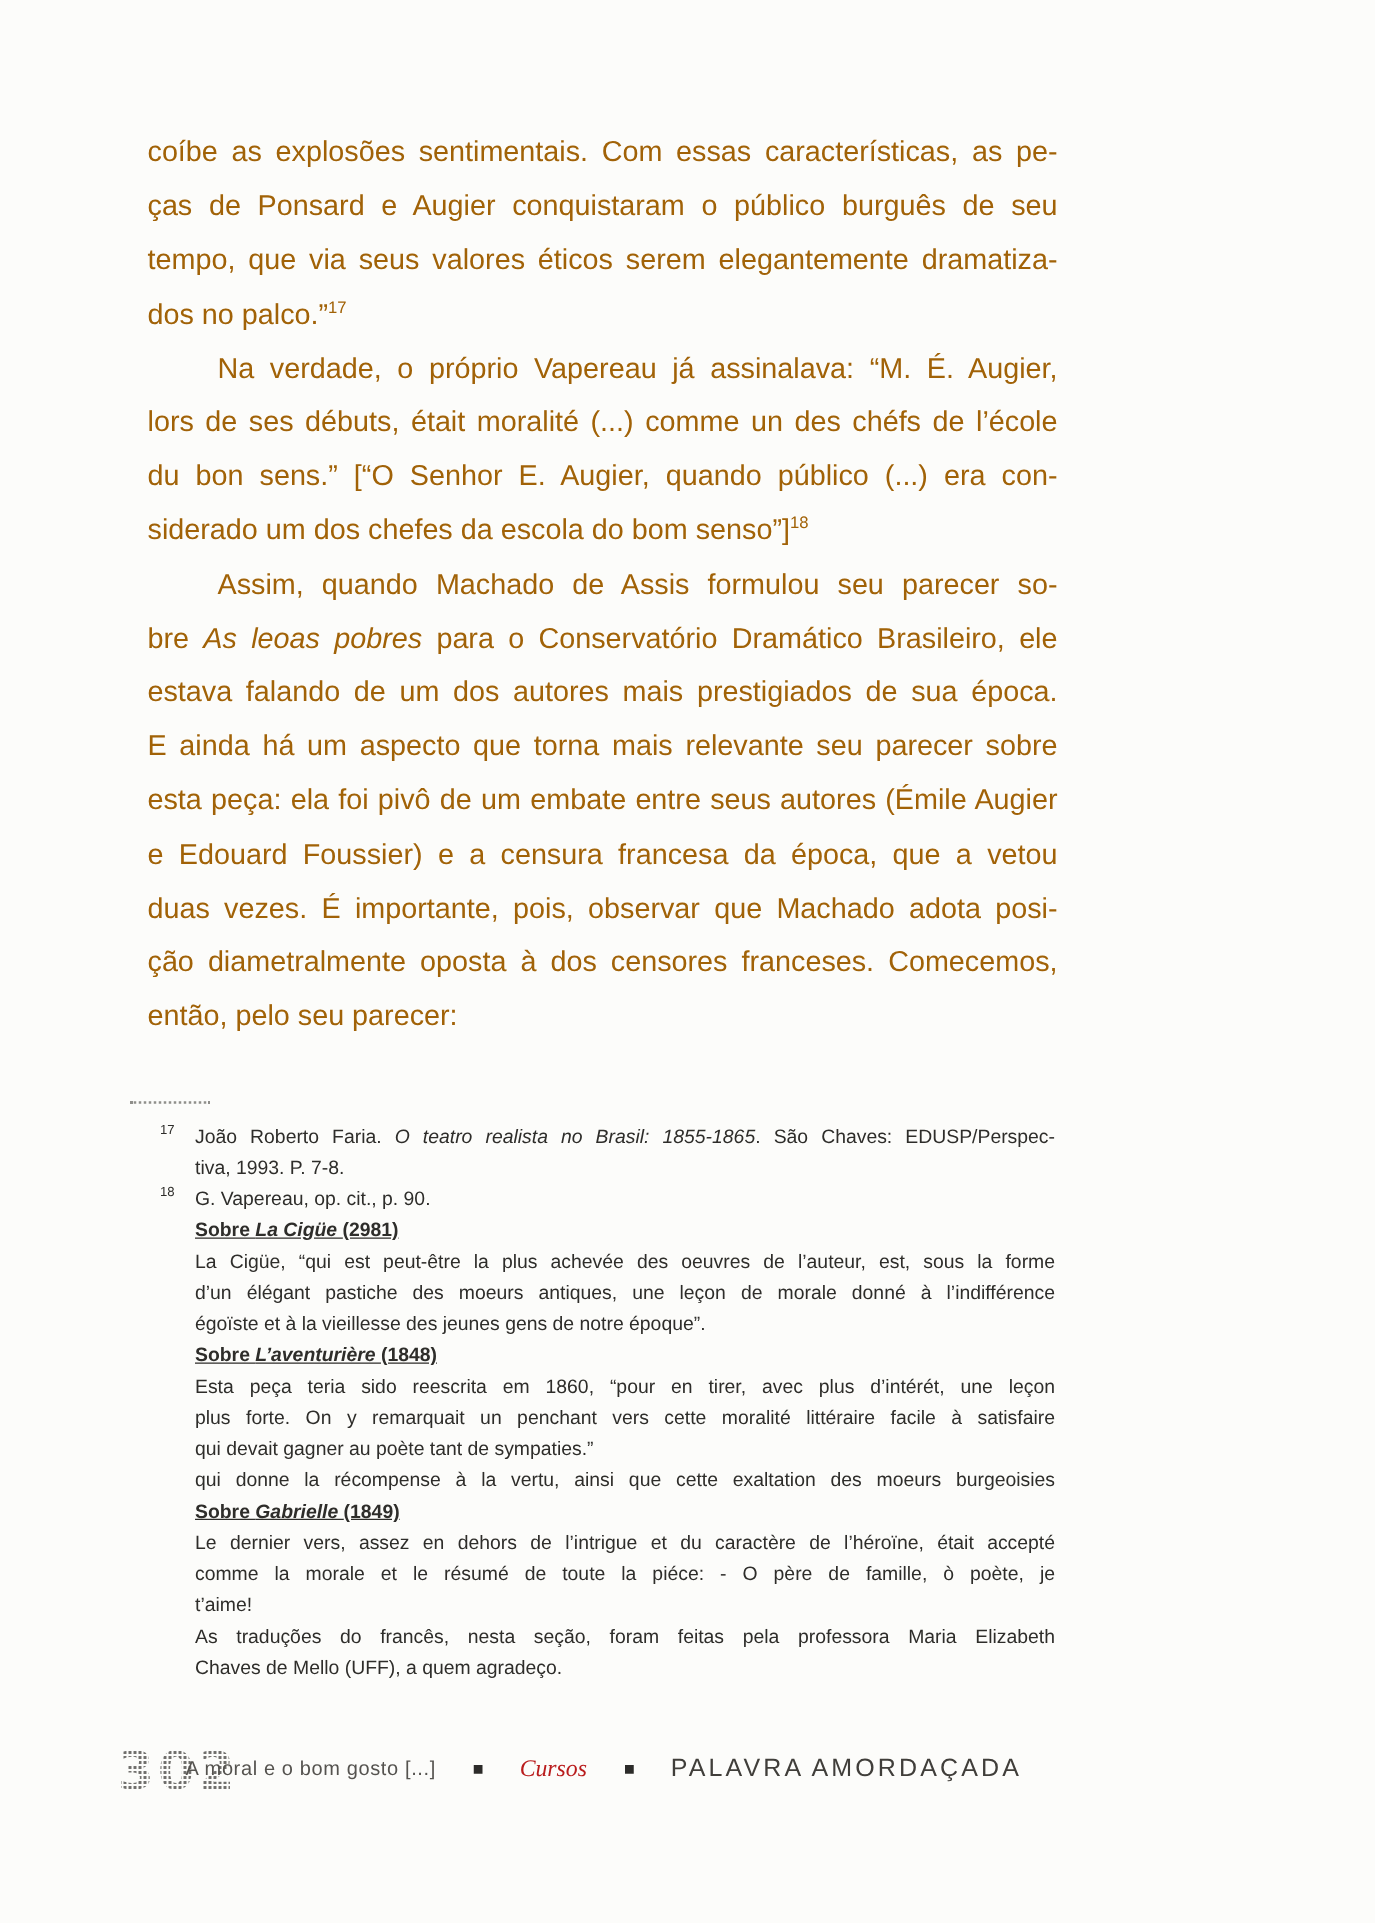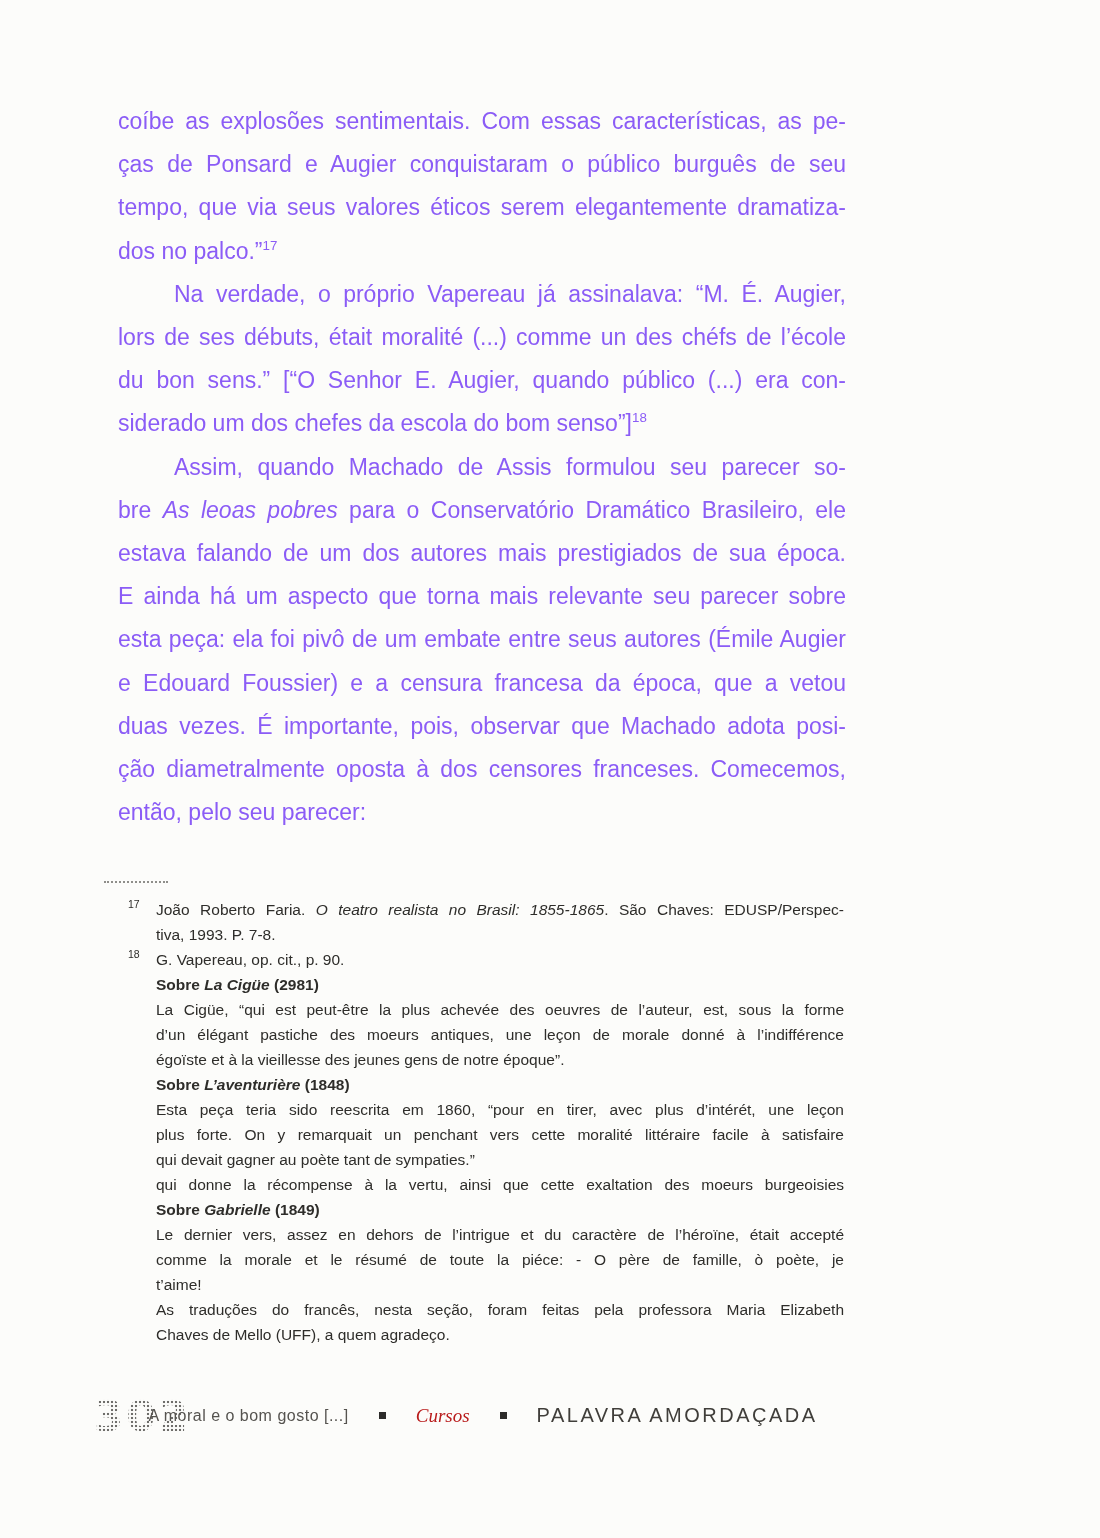--- a/index.html
+++ b/index.html
@@ -17,7 +17,7 @@
   #body-text{
     position:absolute;left:118px;top:100px;width:728px;
     font-size:23px;line-height:43.2px;
-    color:#8b5cf6;
+    color:#a16207;
   }
   .line{
     text-align:justify;

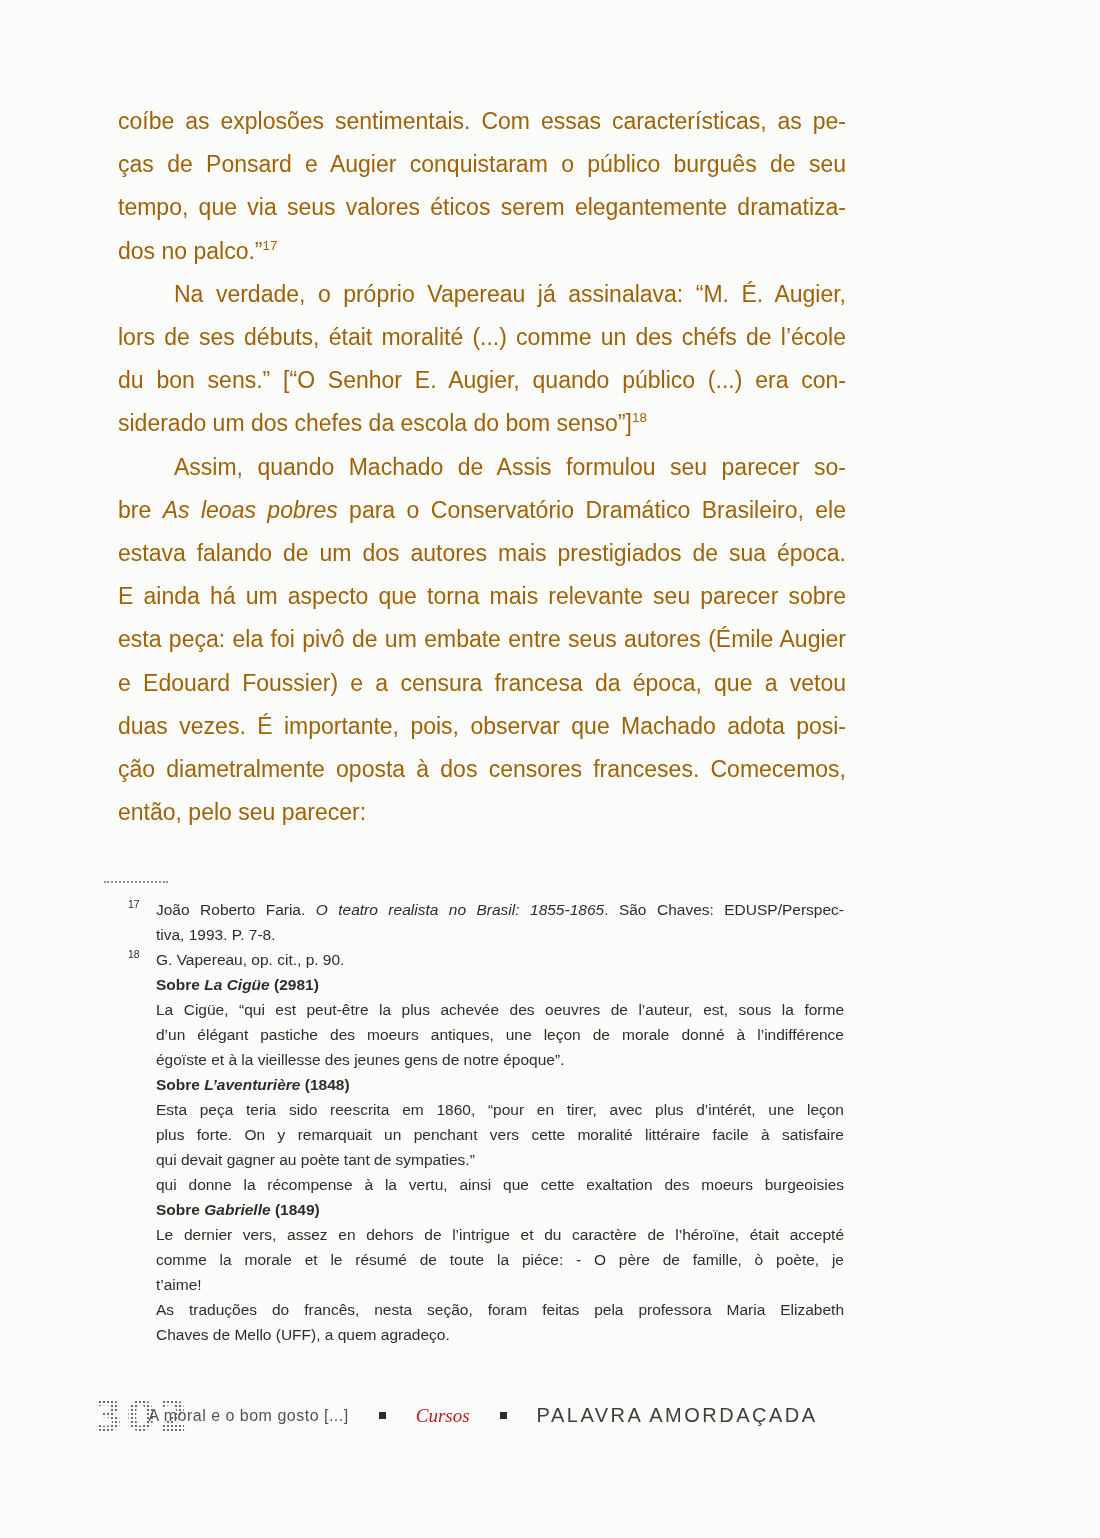--- a/index.html
+++ b/index.html
@@ -26,7 +26,7 @@
   .line.end{text-align-last:left;}
   .line.ind{text-indent:56px;}
   .it{font-style:italic;}
-  .bd{font-weight:bold;}
+  .bd{font-weight:bold;text-decoration:underline;}
   .sup{font-size:0.58em;vertical-align:super;line-height:0;}
 
   

